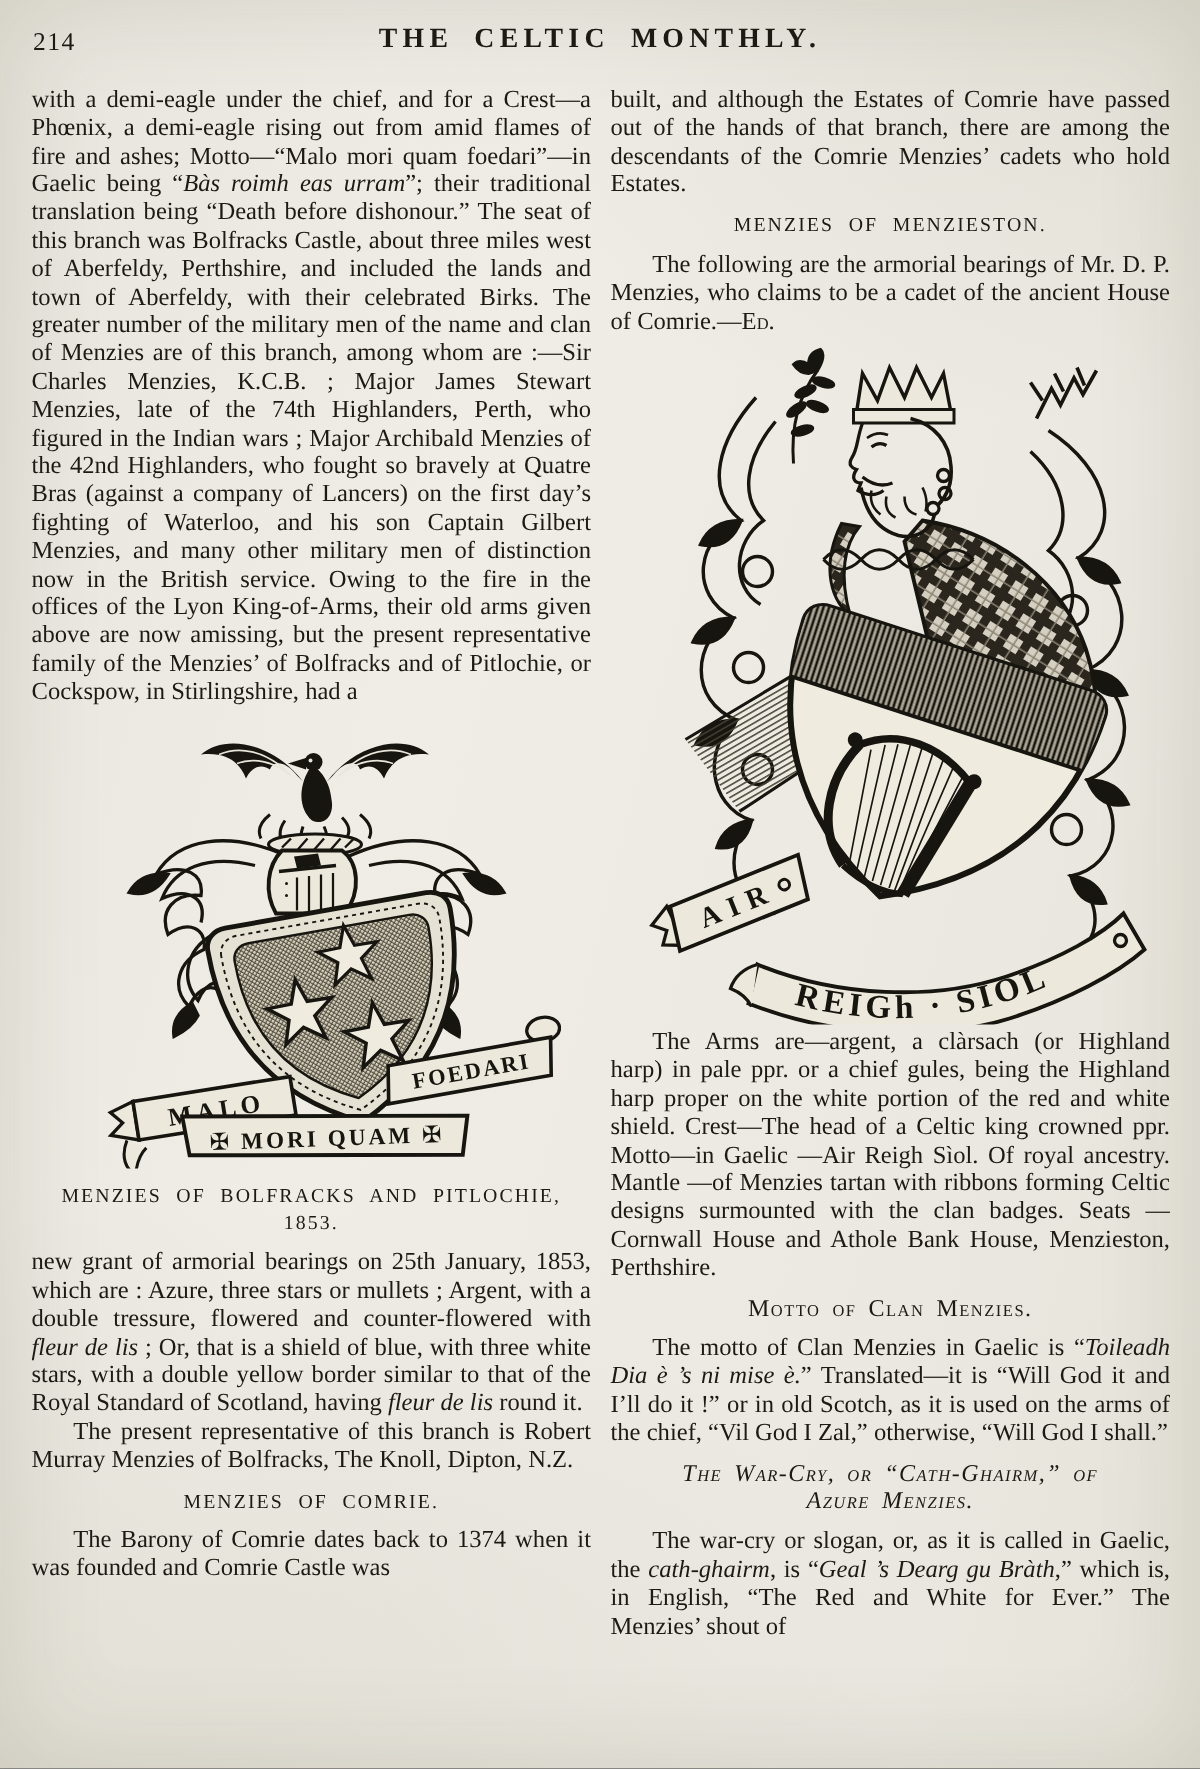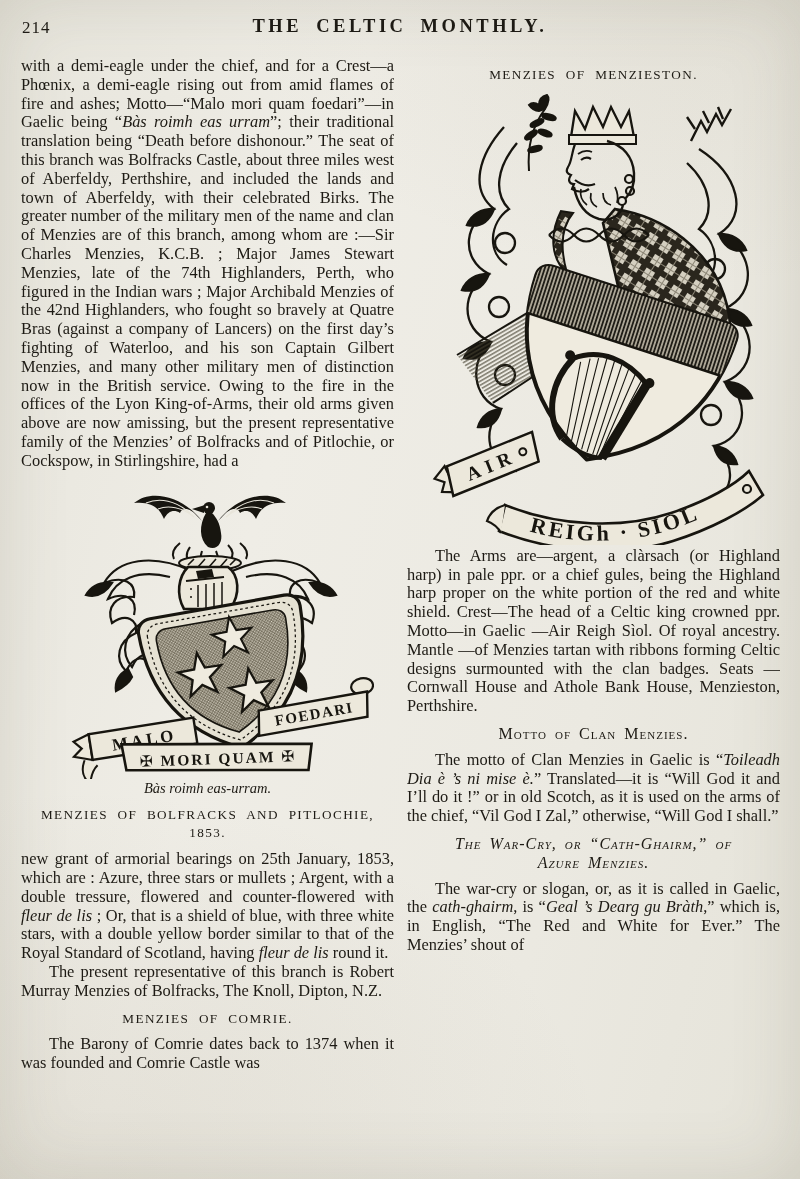--- a/index.html
+++ b/index.html
@@ -161,6 +161,7 @@
 
   <div class="col col-right">
 
+    <p class="cont"><span>built, and although the Estates of Comrie have passed out of the hands of that branch, there are among the descendants of the Comrie Menzies’ cadets who hold Estates.</span></p>
 
     <h3 class="sechead">MENZIES OF MENZIESTON.</h3>
 

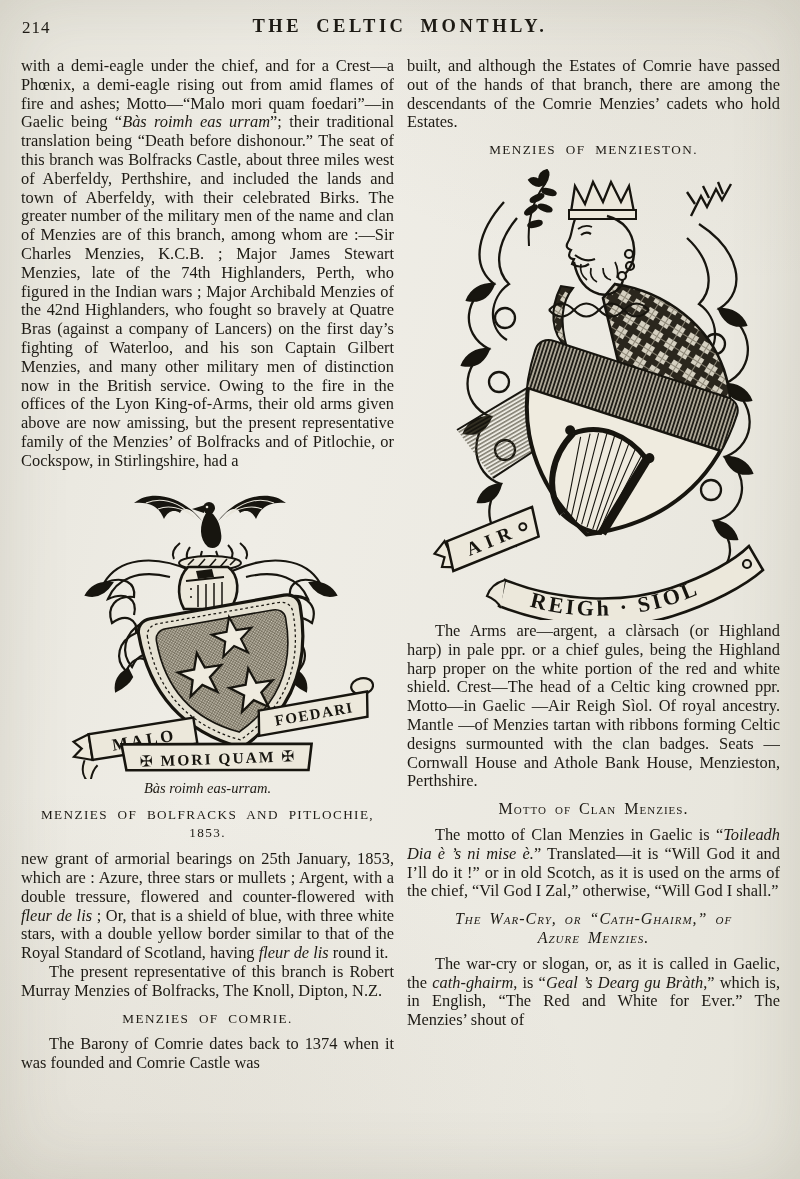--- a/index.html
+++ b/index.html
@@ -165,6 +165,7 @@
 
     <h3 class="sechead">MENZIES OF MENZIESTON.</h3>
 
+    <p><span>The following are the armorial bearings of Mr. D. P. Menzies, who claims to be a cadet of the ancient House of Comrie.—</span><span class="sc">Ed.</span></p>
 
     <div class="figure fig-right">
       <svg width="370" height="452" viewBox="0 0 370 452">

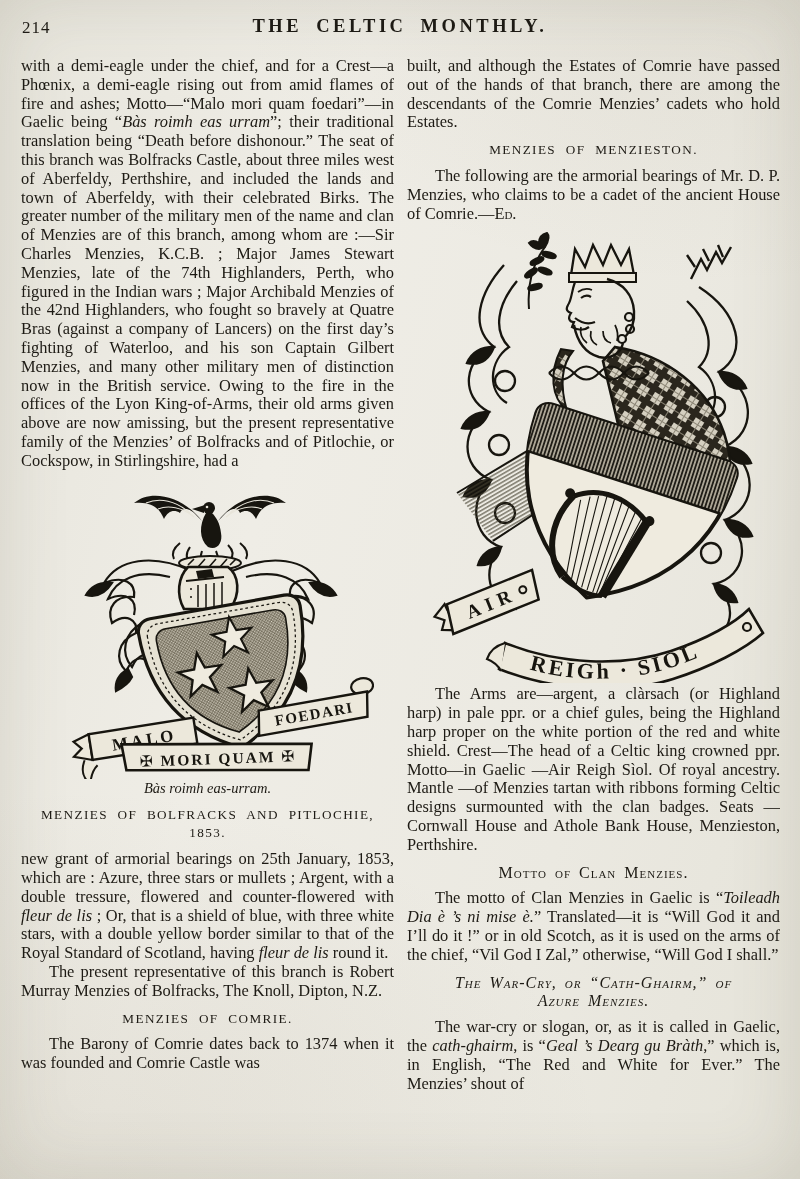--- a/index.html
+++ b/index.html
@@ -146,7 +146,6 @@
           <text x="0" y="7" text-anchor="middle" font-size="15.5" font-weight="bold" letter-spacing="2" font-family="Liberation Serif, DejaVu Sans, serif">✠ MORI QUAM ✠</text>
         </g>
       </svg>
-      <div class="figcap-italic">Bàs roimh eas-urram.</div>
     </div>
 
     <h3 class="sechead">MENZIES OF BOLFRACKS AND PITLOCHIE, 1853.</h3>

